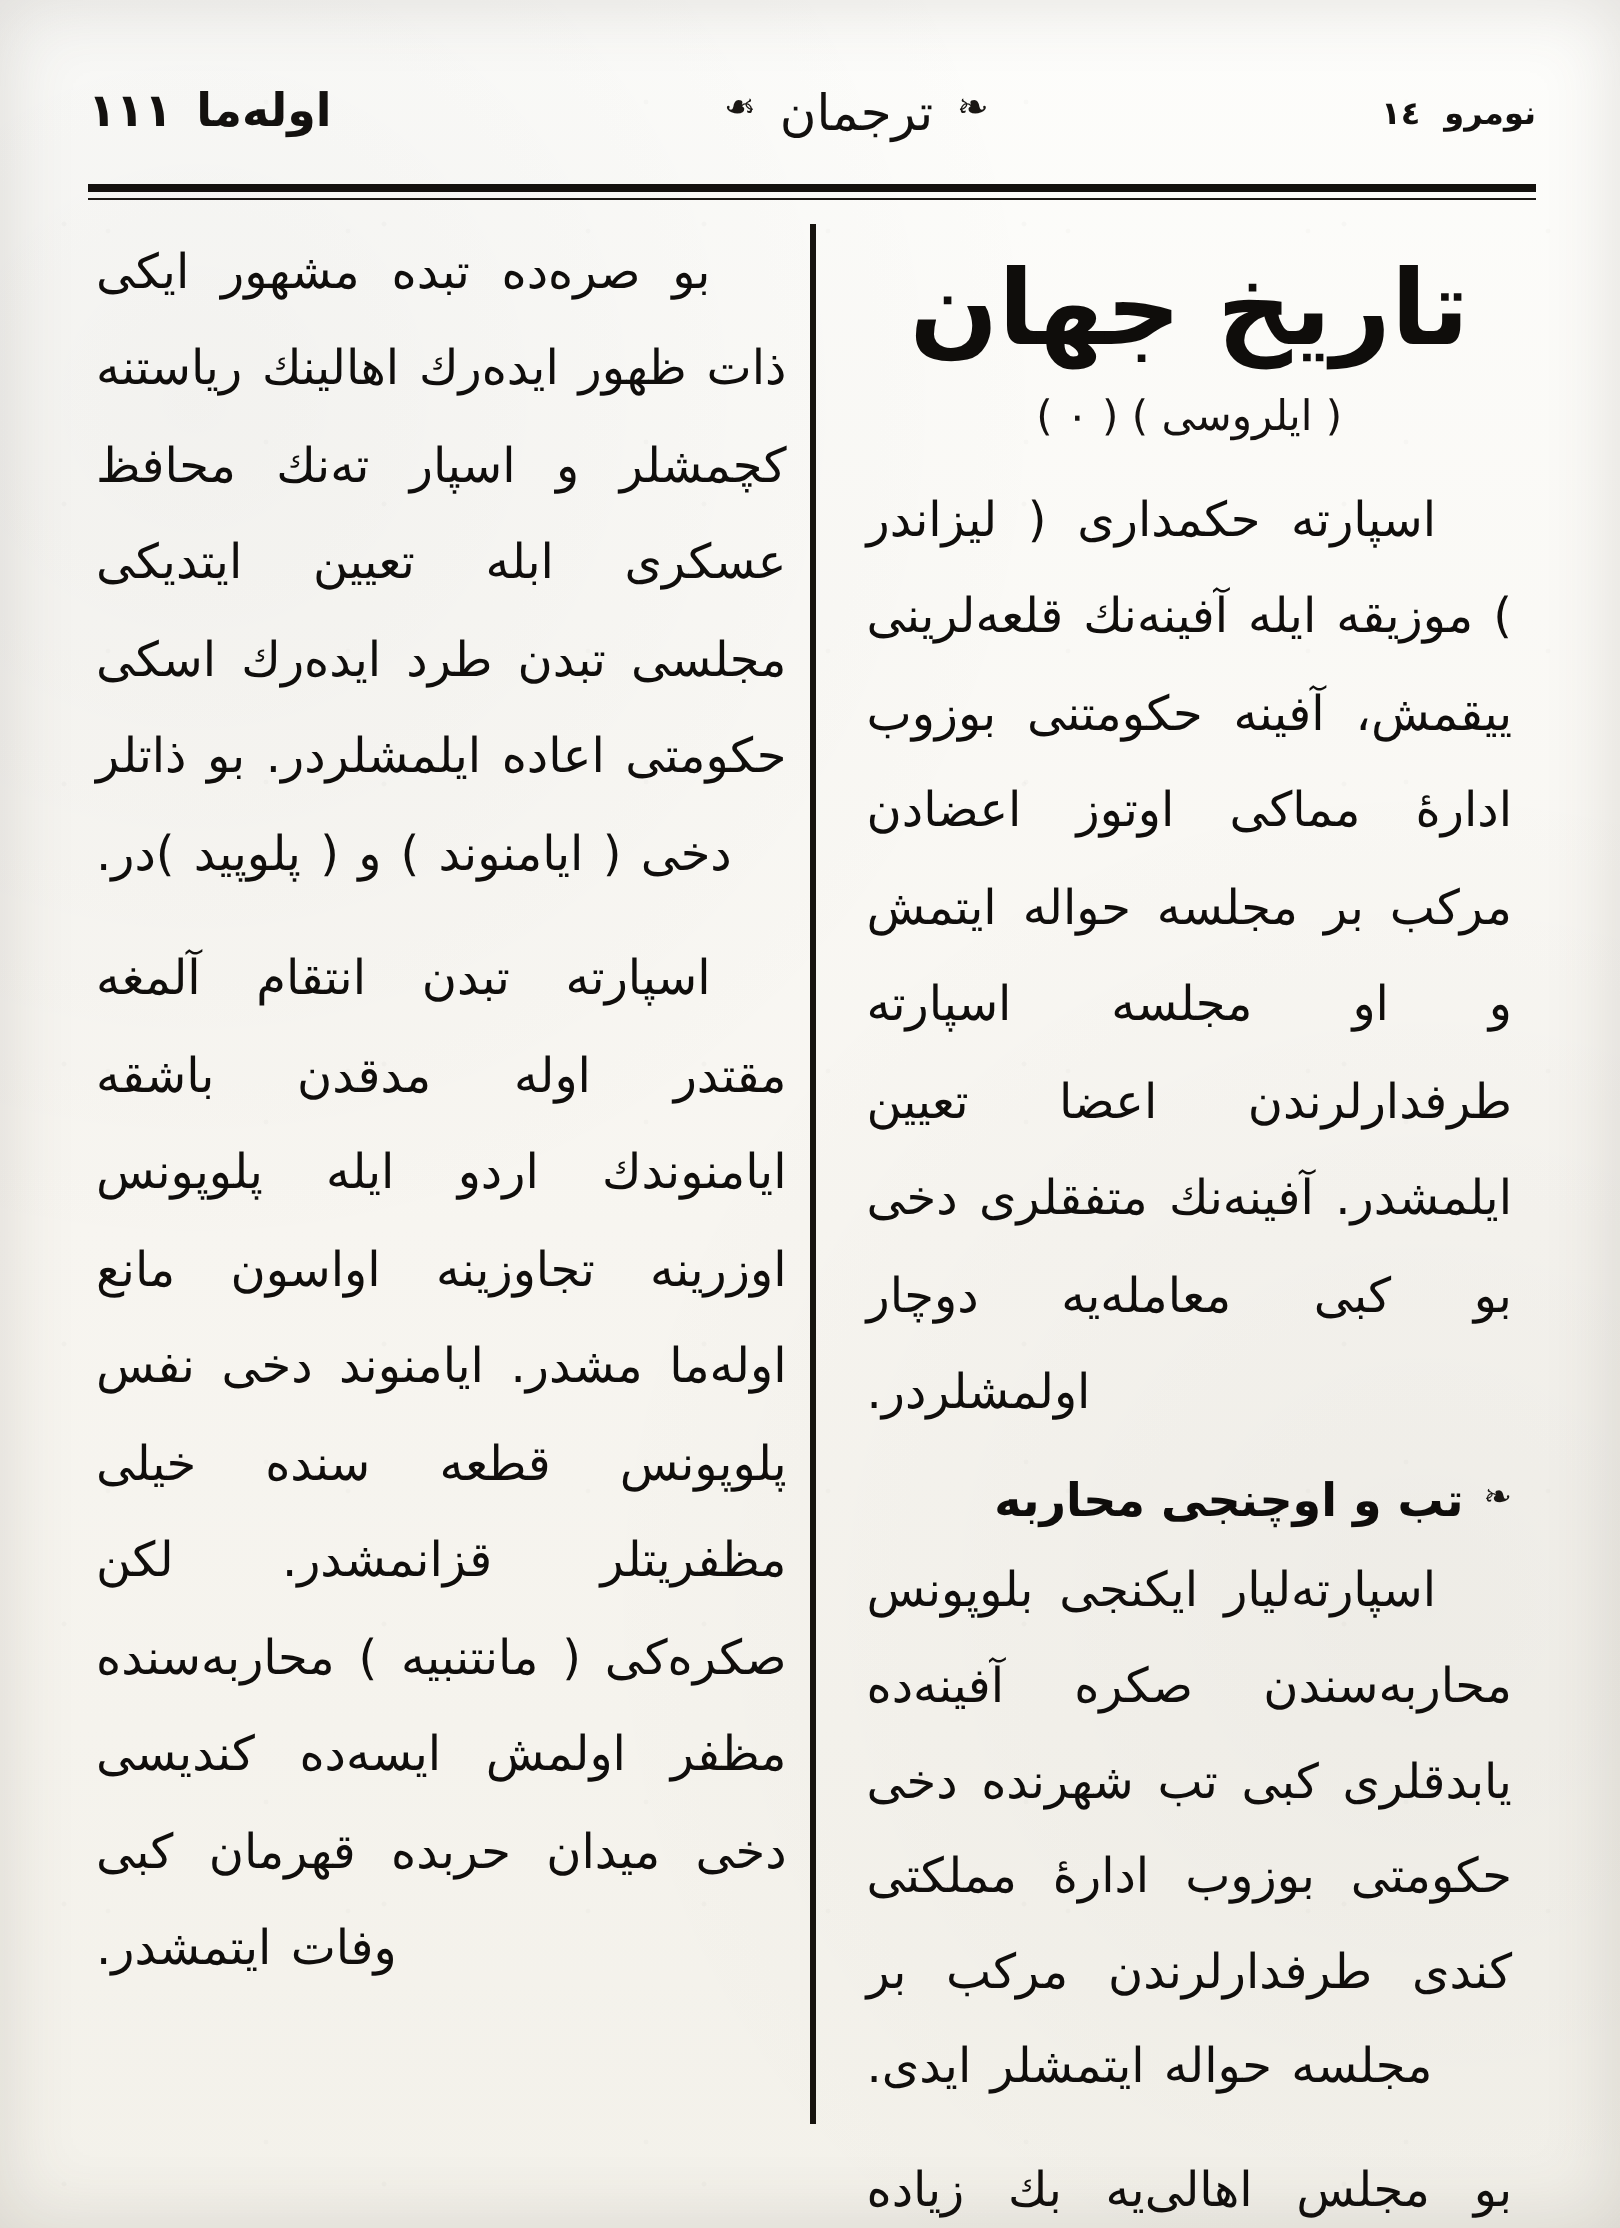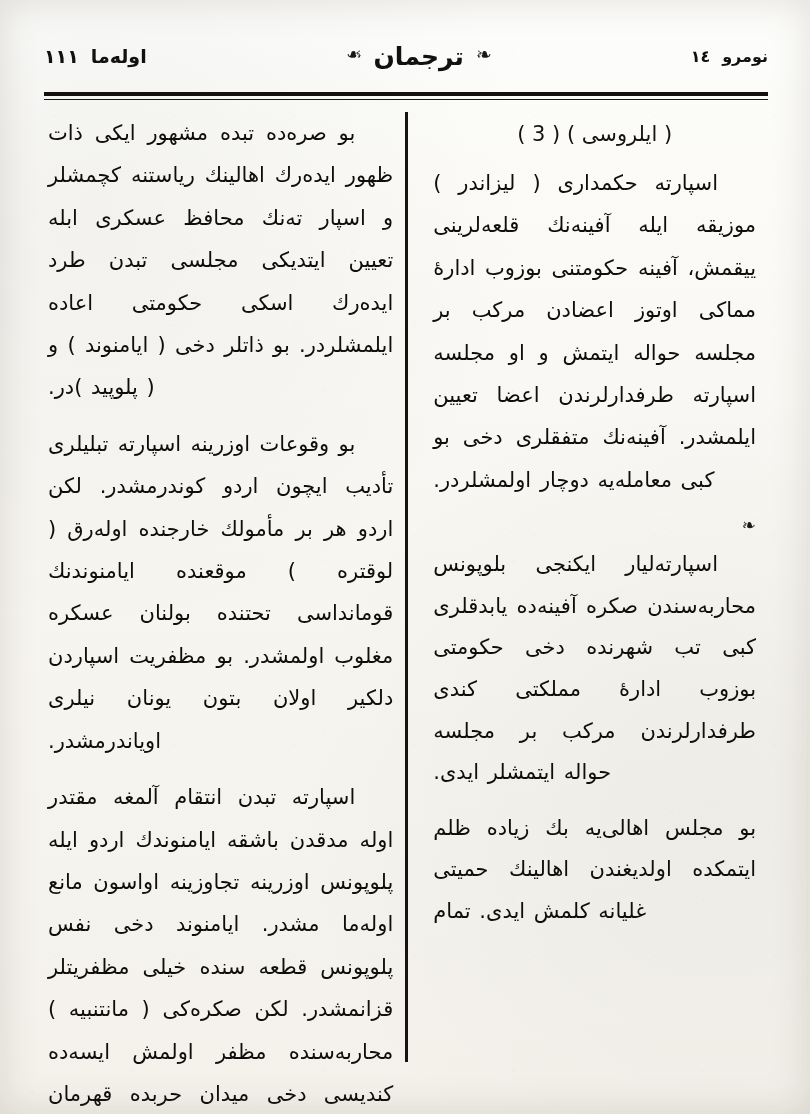--- a/index.html
+++ b/index.html
@@ -46,7 +46,7 @@
   }
   .mast-text {
     font-family: "DejaVu Sans", sans-serif;
-    font-size: 19px;
+    font-size: 23px;
     font-weight: 700;
     letter-spacing: 1px;
     color: #13110f;

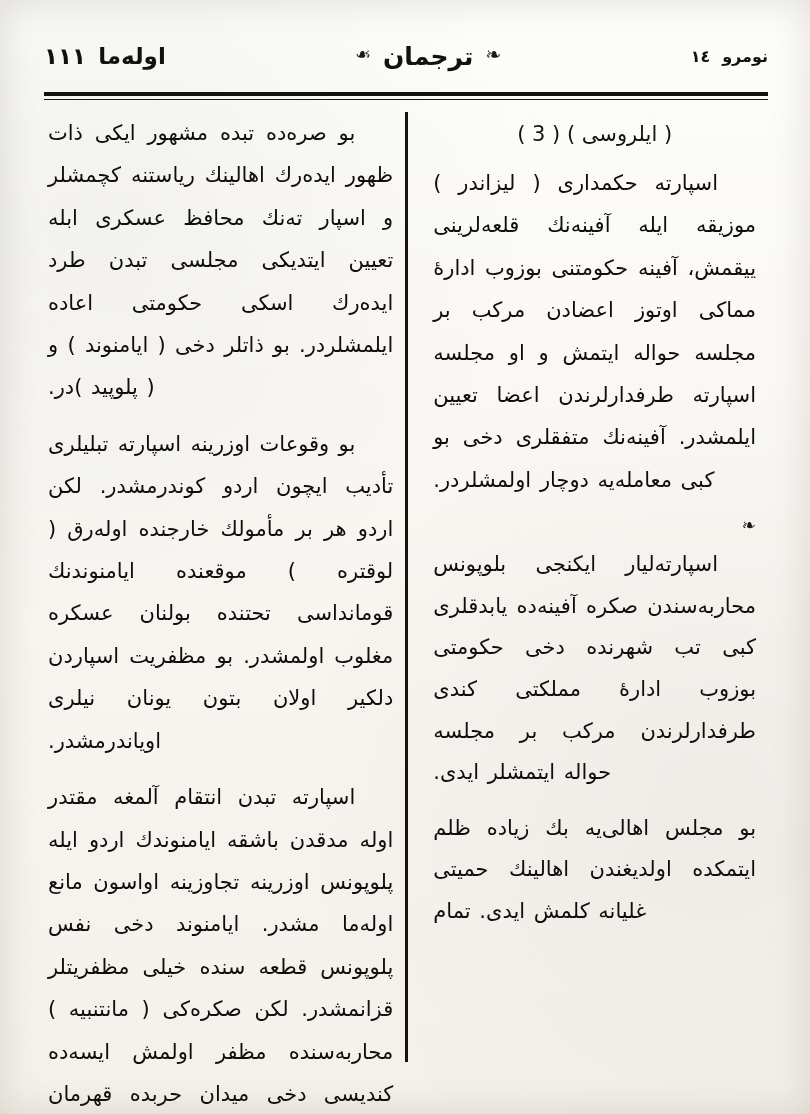--- a/index.html
+++ b/index.html
@@ -57,7 +57,7 @@
   }
   .mast-title {
     font-size: 25px;
-    font-weight: 700;
+    font-weight: 400;
   }
   .orn {
     font-size: 19px;

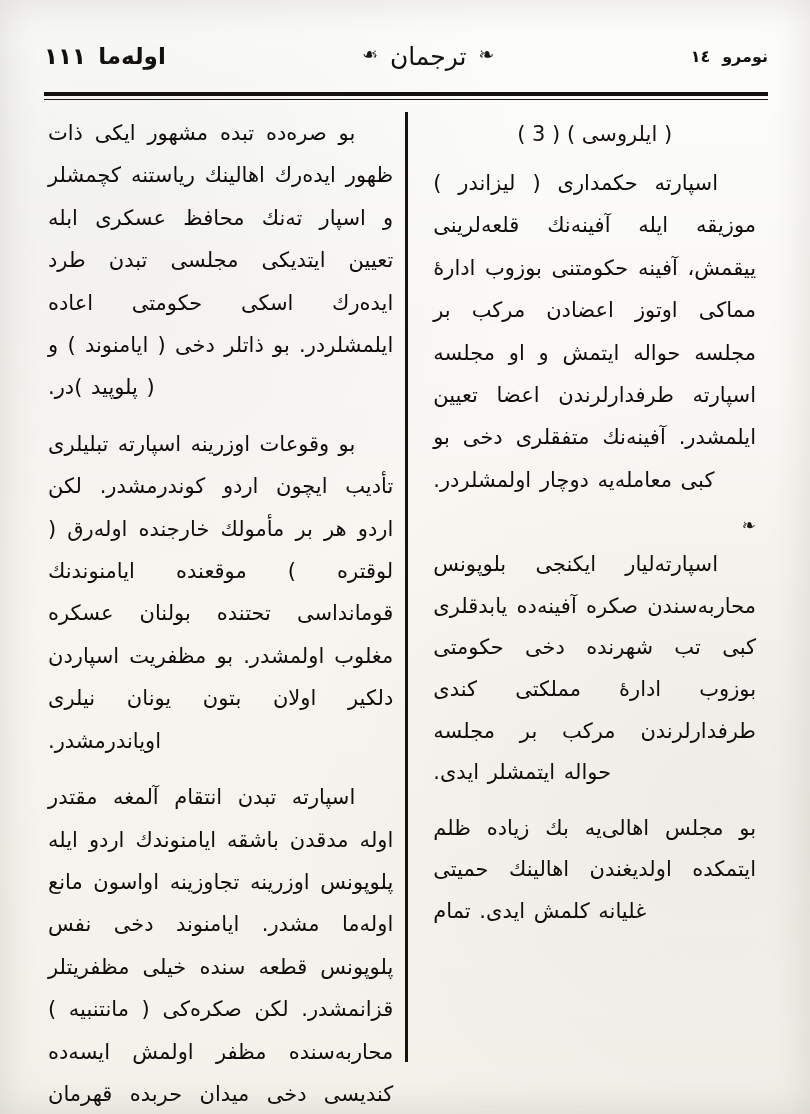--- a/index.html
+++ b/index.html
@@ -136,7 +136,7 @@
     direction: rtl;
     text-align: justify;
     text-align-last: left;
-    font-size: 21px;
+    font-size: 24px;
     line-height: 2.02;
     margin: 0 0 14px 0;
     color: #100e0c;

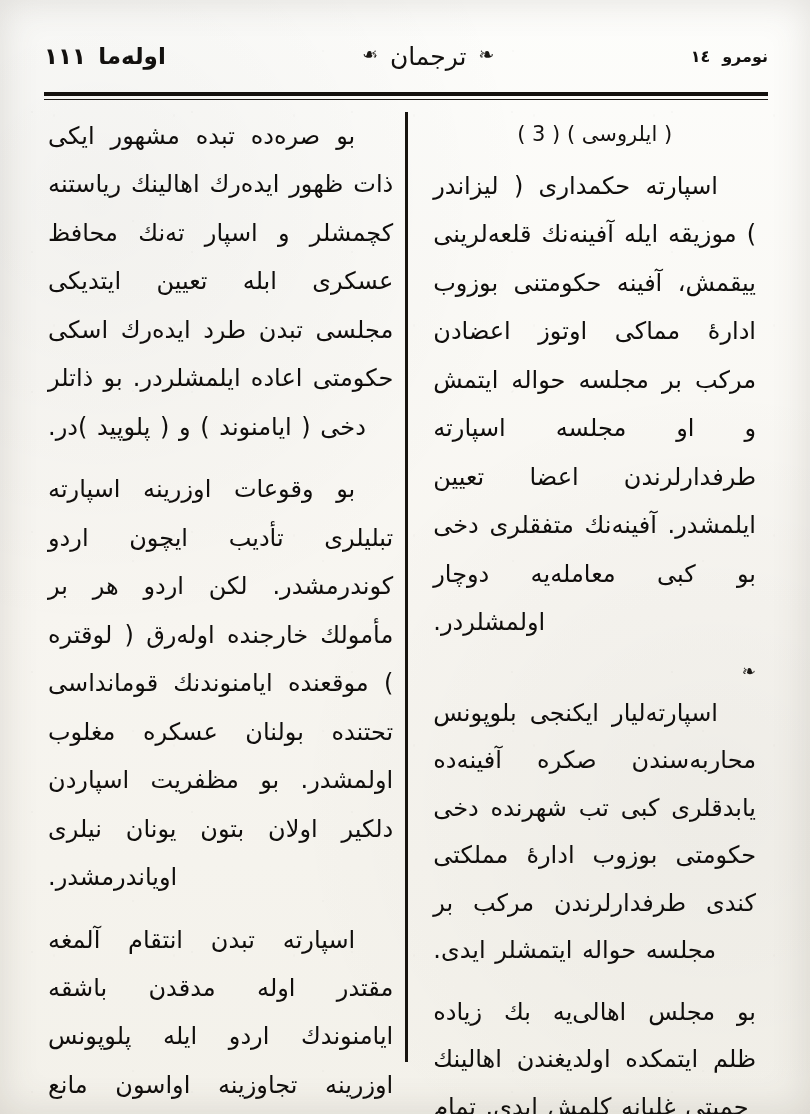--- a/index.html
+++ b/index.html
@@ -209,6 +209,7 @@
   <div class="columns">
 
     <div class="col col-right">
+      <div class="headline">تاریخ جهان</div>
       <div class="subhead">( ایلروسی ) ( 3 )</div>
 
       <p class="para indent">اسپارته حکمداری ( لیزاندر ) موزیقه ایله آفینه‌نك قلعه‌لرینی ییقمش، آفینه حکومتنی بوزوب اداره‌ٔ مماکی اوتوز اعضادن مرکب بر مجلسه حواله ایتمش و او مجلسه اسپارته طرفدارلرندن اعضا تعیین ایلمشدر. آفینه‌نك متفقلری دخی بو کبی معامله‌یه دوچار اولمشلردر.</p>

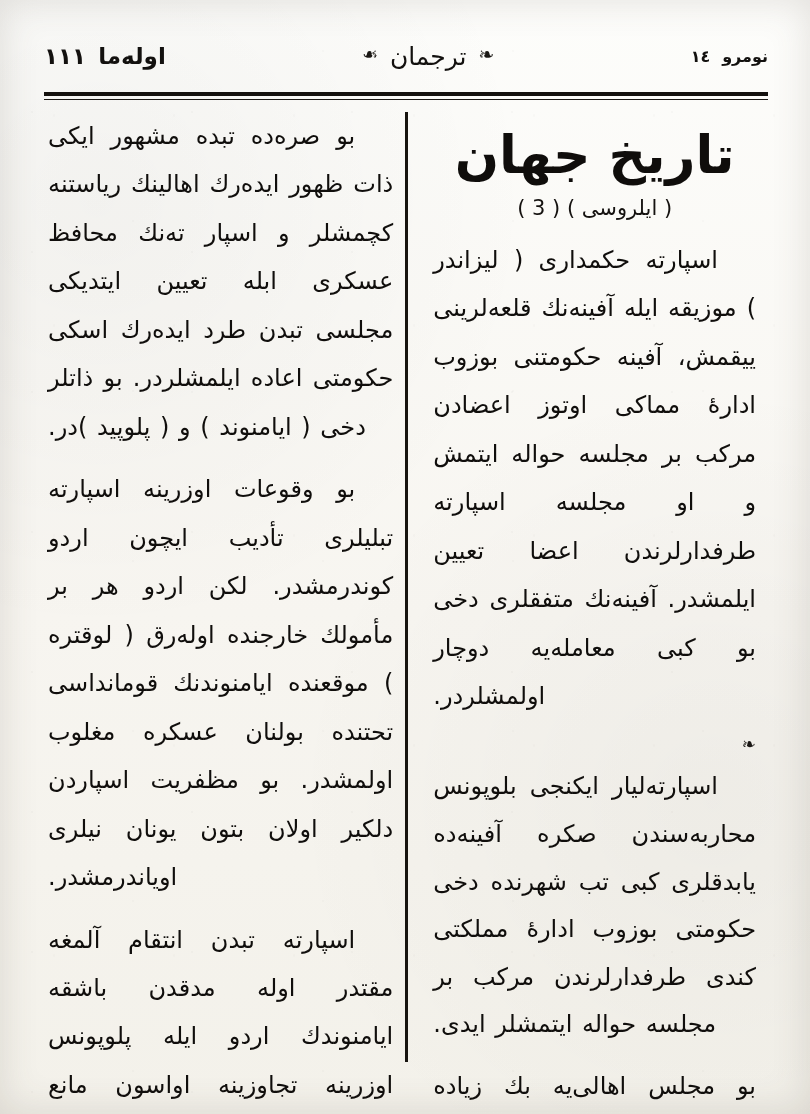--- a/index.html
+++ b/index.html
@@ -210,7 +210,7 @@
 
     <div class="col col-right">
       <div class="headline">تاریخ جهان</div>
-      <div class="subhead">( ایلروسی ) ( 3 )</div>
+      <div class="subhead">( ایلروسی ) ( ٠ )</div>
 
       <p class="para indent">اسپارته حکمداری ( لیزاندر ) موزیقه ایله آفینه‌نك قلعه‌لرینی ییقمش، آفینه حکومتنی بوزوب اداره‌ٔ مماکی اوتوز اعضادن مرکب بر مجلسه حواله ایتمش و او مجلسه اسپارته طرفدارلرندن اعضا تعیین ایلمشدر. آفینه‌نك متفقلری دخی بو کبی معامله‌یه دوچار اولمشلردر.</p>
 

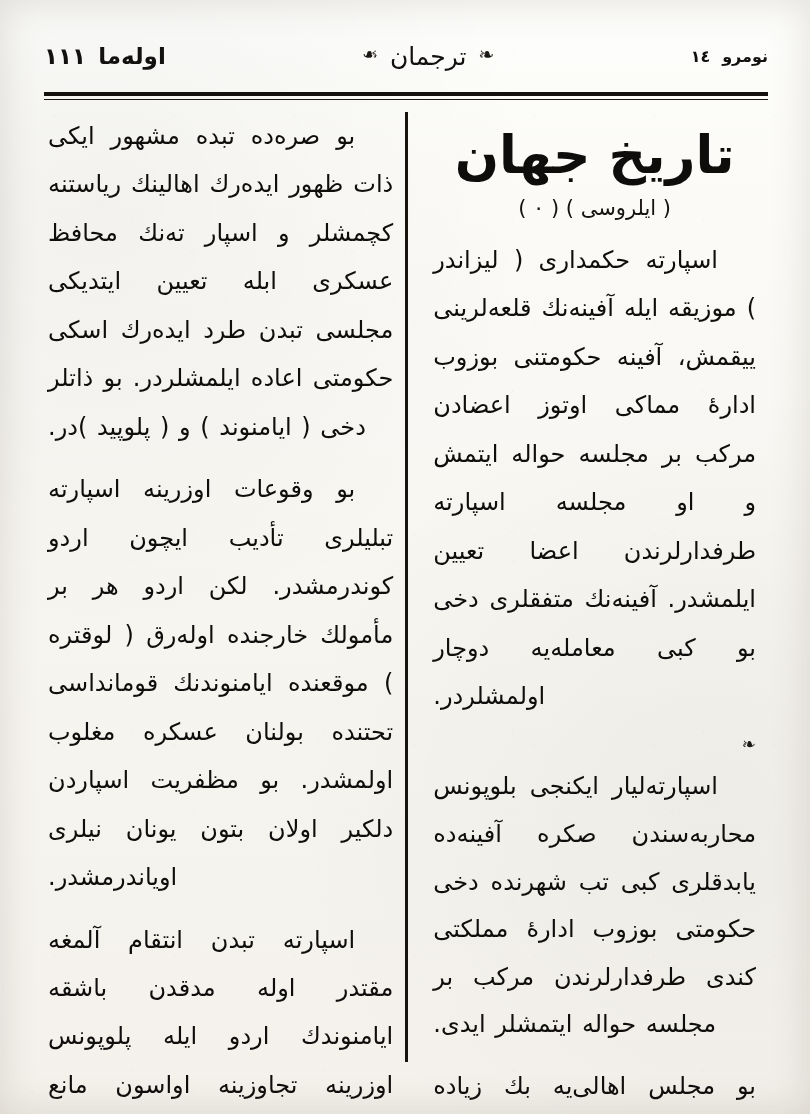--- a/index.html
+++ b/index.html
@@ -225,7 +225,6 @@
 
     <div class="col col-left">
       <p class="para indent">بو صرەده تبده مشهور ایکی ذات ظهور ایده‌رك اهالینك ریاستنه کچمشلر و اسپار تەنك محافظ عسکری ابله تعیین ایتدیکی مجلسی تبدن طرد ایده‌رك اسکی حکومتی اعاده ایلمشلردر. بو ذاتلر دخی ( ایامنوند ) و ( پلوپید )‌در.</p>
-      <p class="para indent">بو وقوعات اوزرینه اسپارته تبلیلری تأدیب ایچون اردو کوندرمشدر. لکن اردو هر بر مأمولك خارجنده اولەرق ( لوقتره ) موقعنده ایامنوندنك قومانداسی تحتنده بولنان عسکره مغلوب اولمشدر. بو مظفریت اسپاردن دلکیر اولان بتون یونان نیلری اویاندرمشدر.</p>
       <p class="para indent">اسپارته تبدن انتقام آلمغه مقتدر اوله مدقدن باشقه ایامنوندك اردو ایله پلوپونس اوزرینه تجاوزینه اواسون مانع اولەما مشدر. ایامنوند دخی نفس پلوپونس قطعه سنده خیلی مظفریتلر قزانمشدر. لکن صکره‌کی ( مانتنبیه ) محاربه‌سنده مظفر اولمش ایسه‌ده کندیسی دخی میدان حربده قهرمان کبی وفات ایتمشدر.</p>
 
     </div>

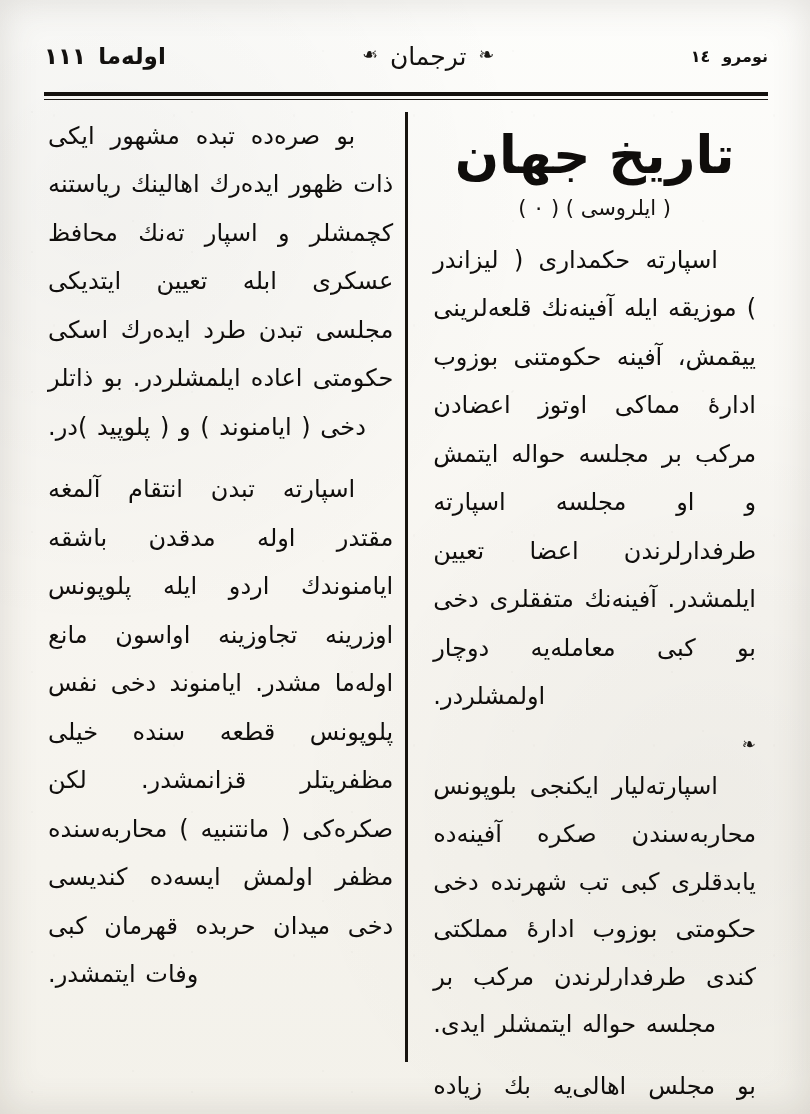--- a/index.html
+++ b/index.html
@@ -216,6 +216,7 @@
 
       <div class="section-head">
         <span class="orn">❧</span>
+        <span>تب و اوچنجی محاربه</span>
       </div>
 
       <p class="para indent tight">اسپارته‌لیار ایکنجی بلوپونس محاربه‌سندن صکره آفینه‌ده یابدقلری کبی تب شهرنده دخی حکومتی بوزوب اداره‌ٔ مملکتی کندی طرفدارلرندن مرکب بر مجلسه حواله ایتمشلر ایدی.</p>

